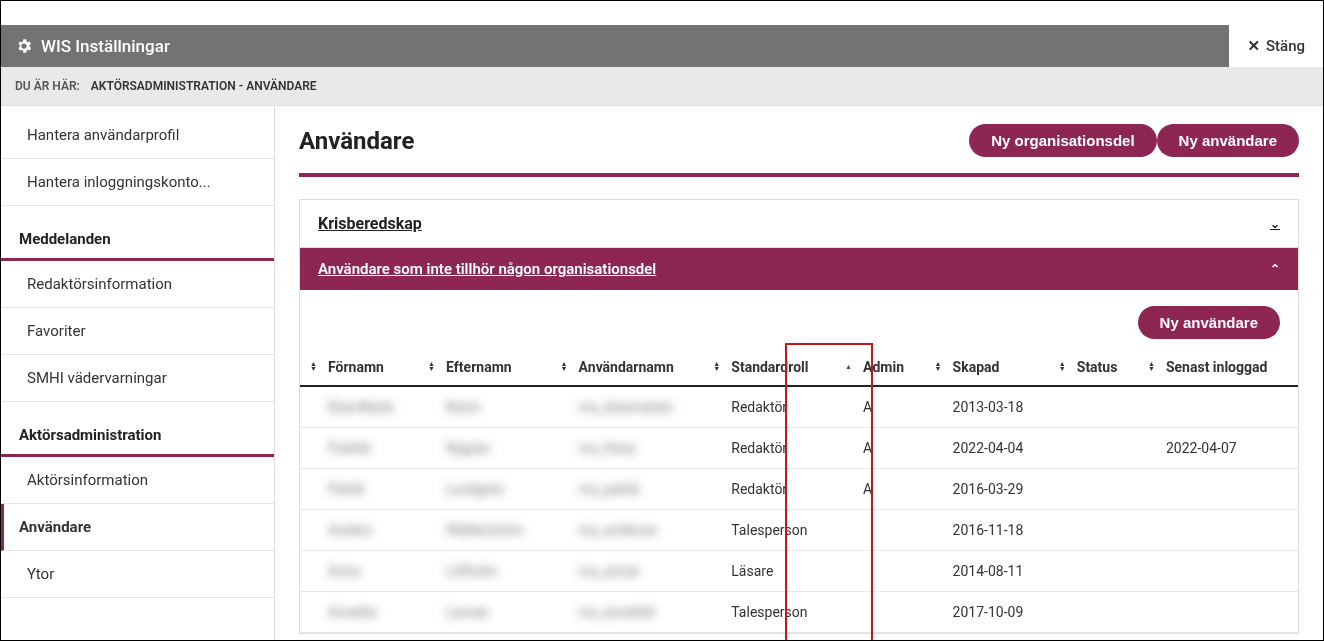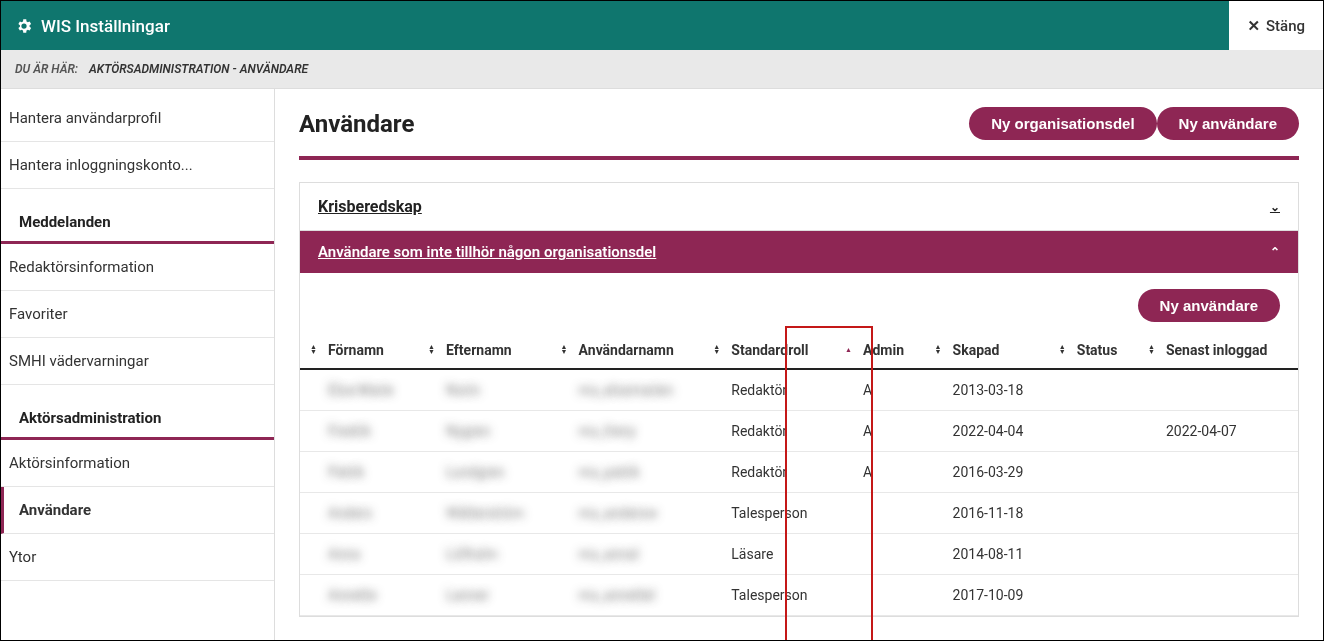--- a/index.html
+++ b/index.html
@@ -14,11 +14,12 @@
     border: 1px solid #000;
   }
   .header {
-    background: #0f766e;
+    background: #737373;
     color: #fff;
     display: flex;
     align-items: center;
-    height: 49px;
+    height: 42px;
+    margin-top: 24px;
   }
   .header-title {
     display: flex;

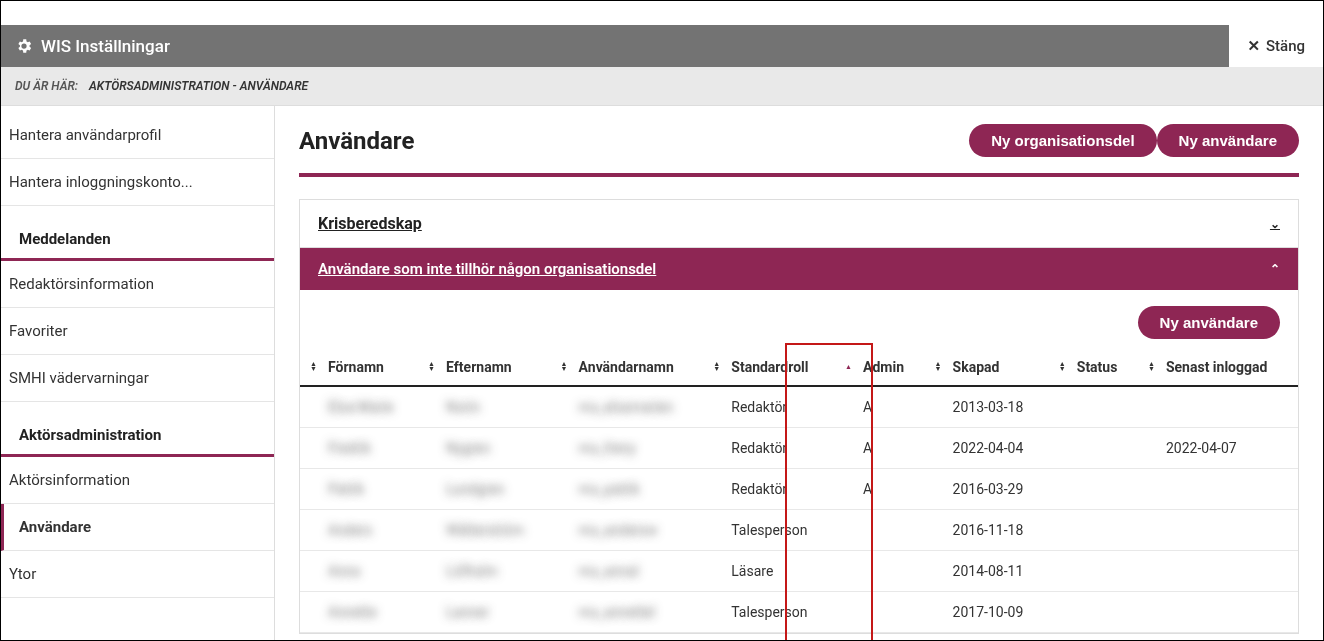--- a/index.html
+++ b/index.html
@@ -48,7 +48,6 @@
     font-size: 12px;
     color: #555;
     border-bottom: 1px solid #ddd;
-    font-style: italic;
   }
   .breadcrumb .bc-label { margin-right: 8px; font-weight: 600; color: #555; }
   .breadcrumb .bc-path { font-weight: 600; color: #333; }

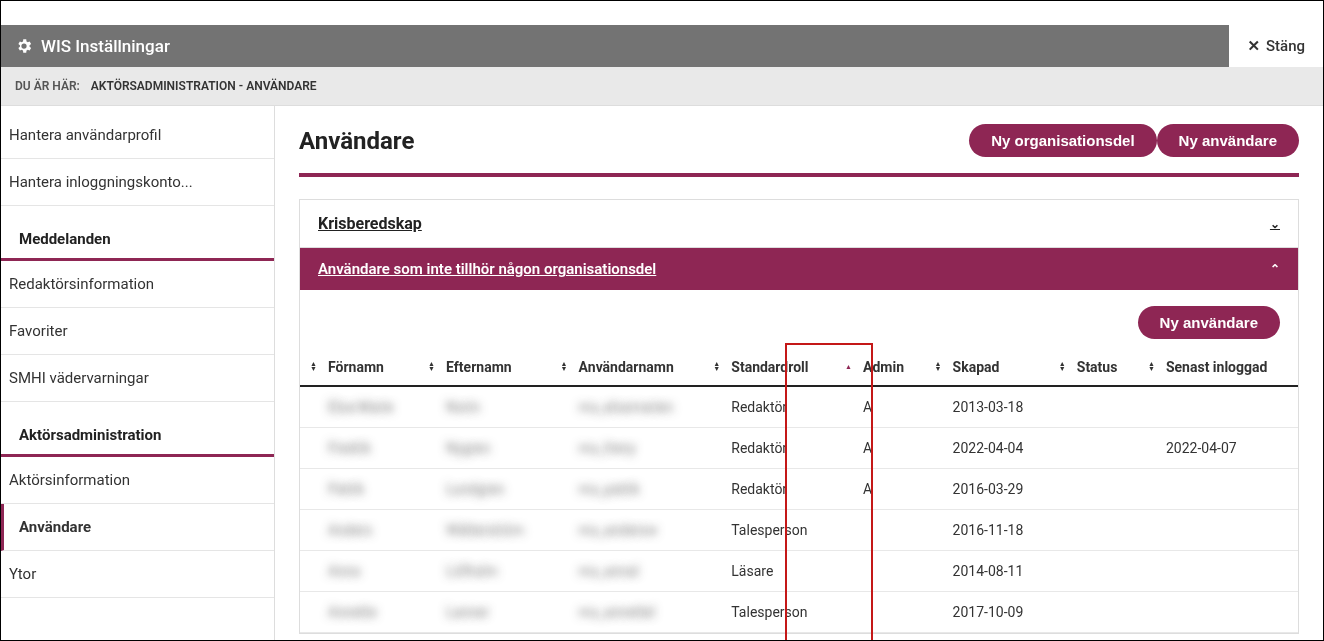--- a/index.html
+++ b/index.html
@@ -62,7 +62,7 @@
     padding-top: 6px;
   }
   .side-item {
-    padding: 14px 8px;
+    padding: 14px 26px;
     border-bottom: 1px solid #e5e5e5;
     font-size: 15px;
     color: #333;

